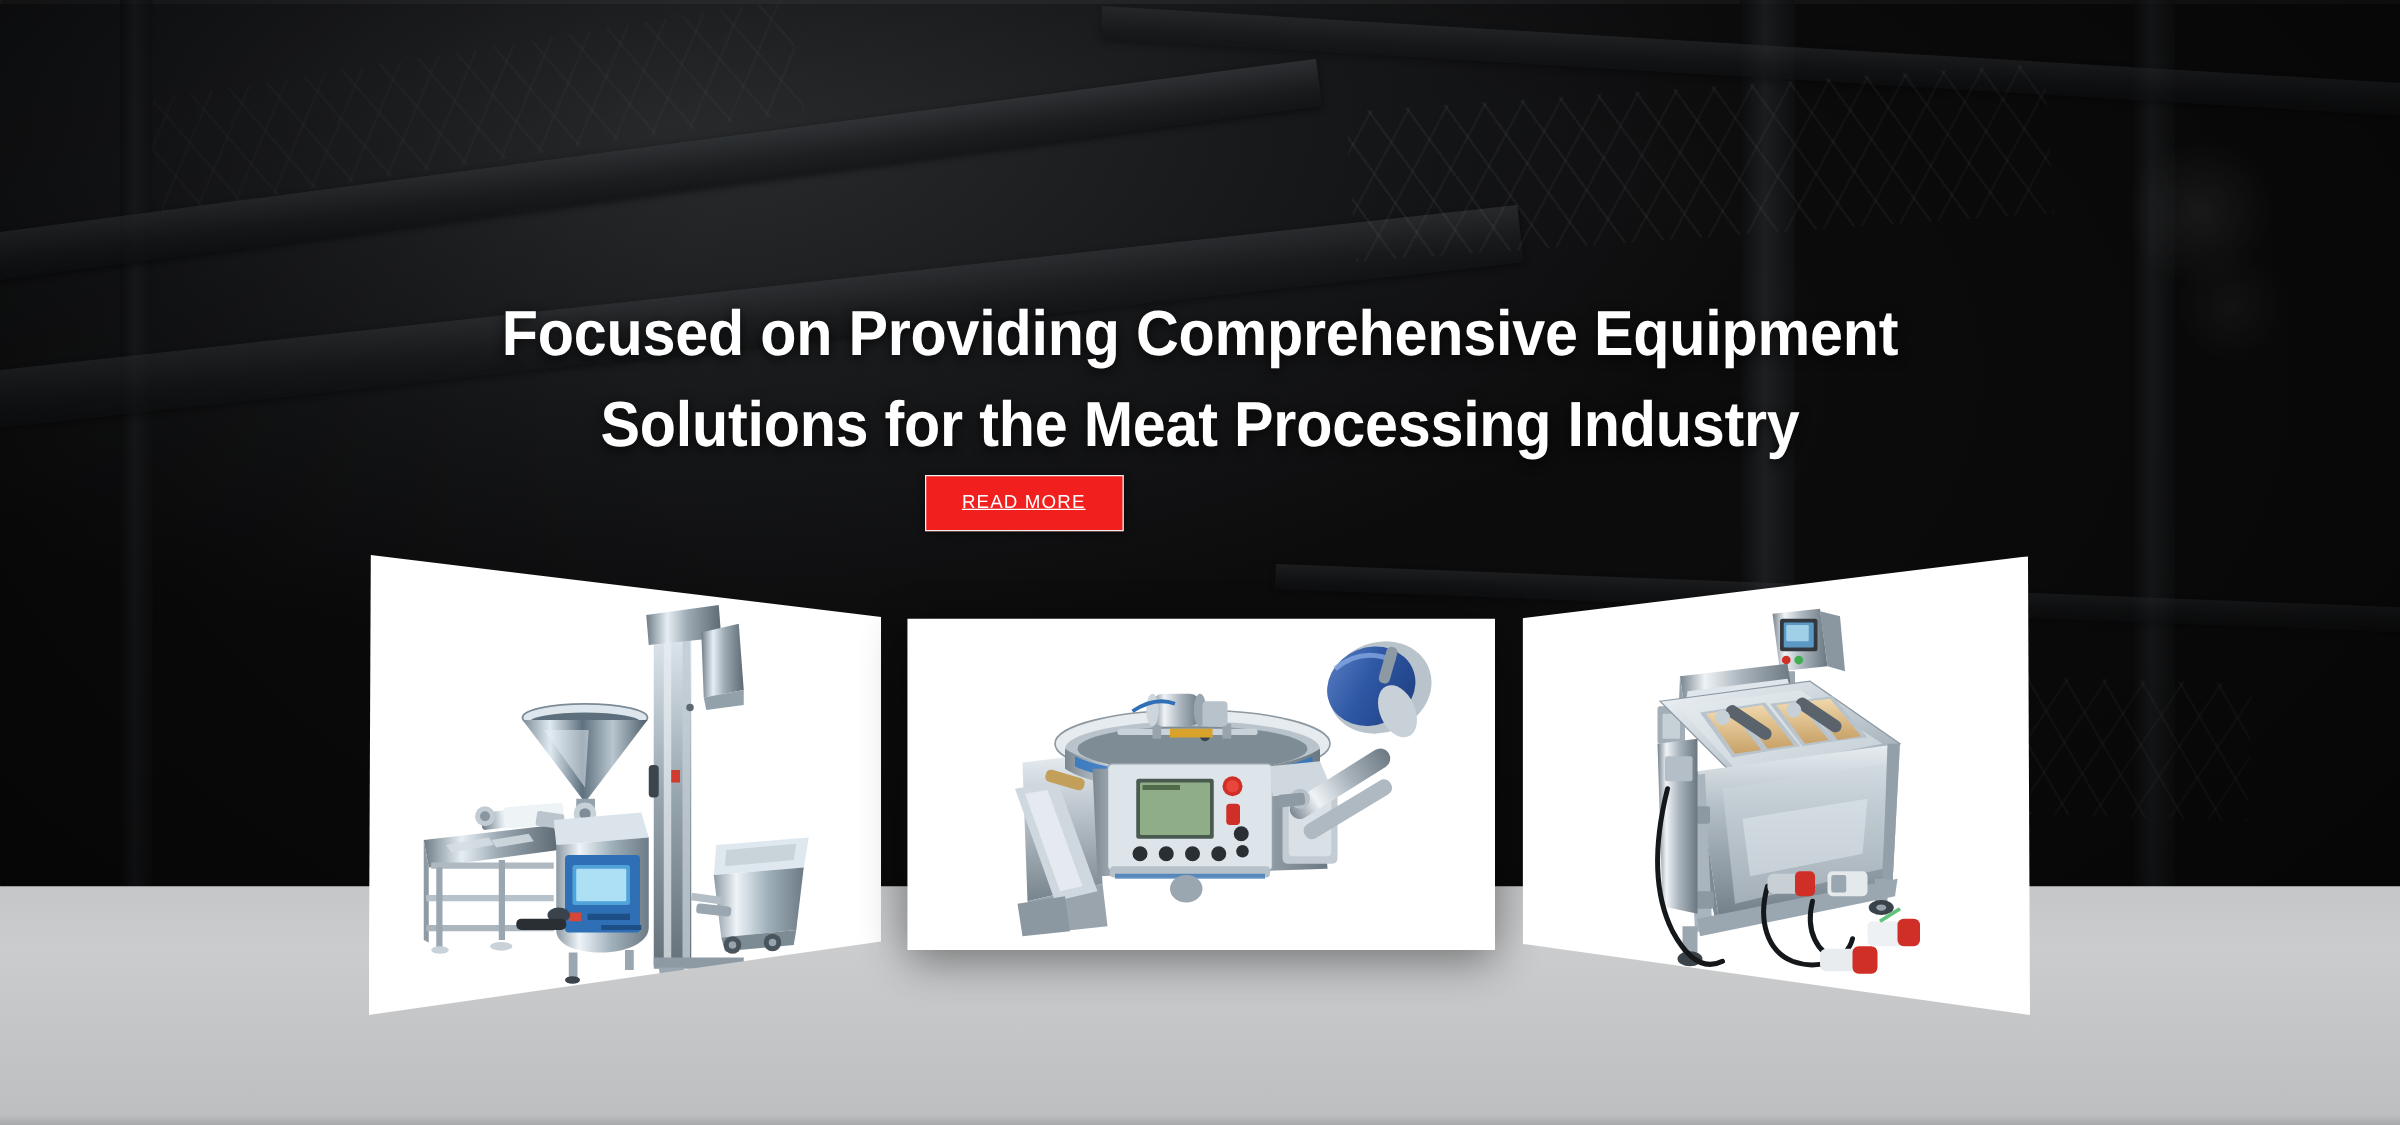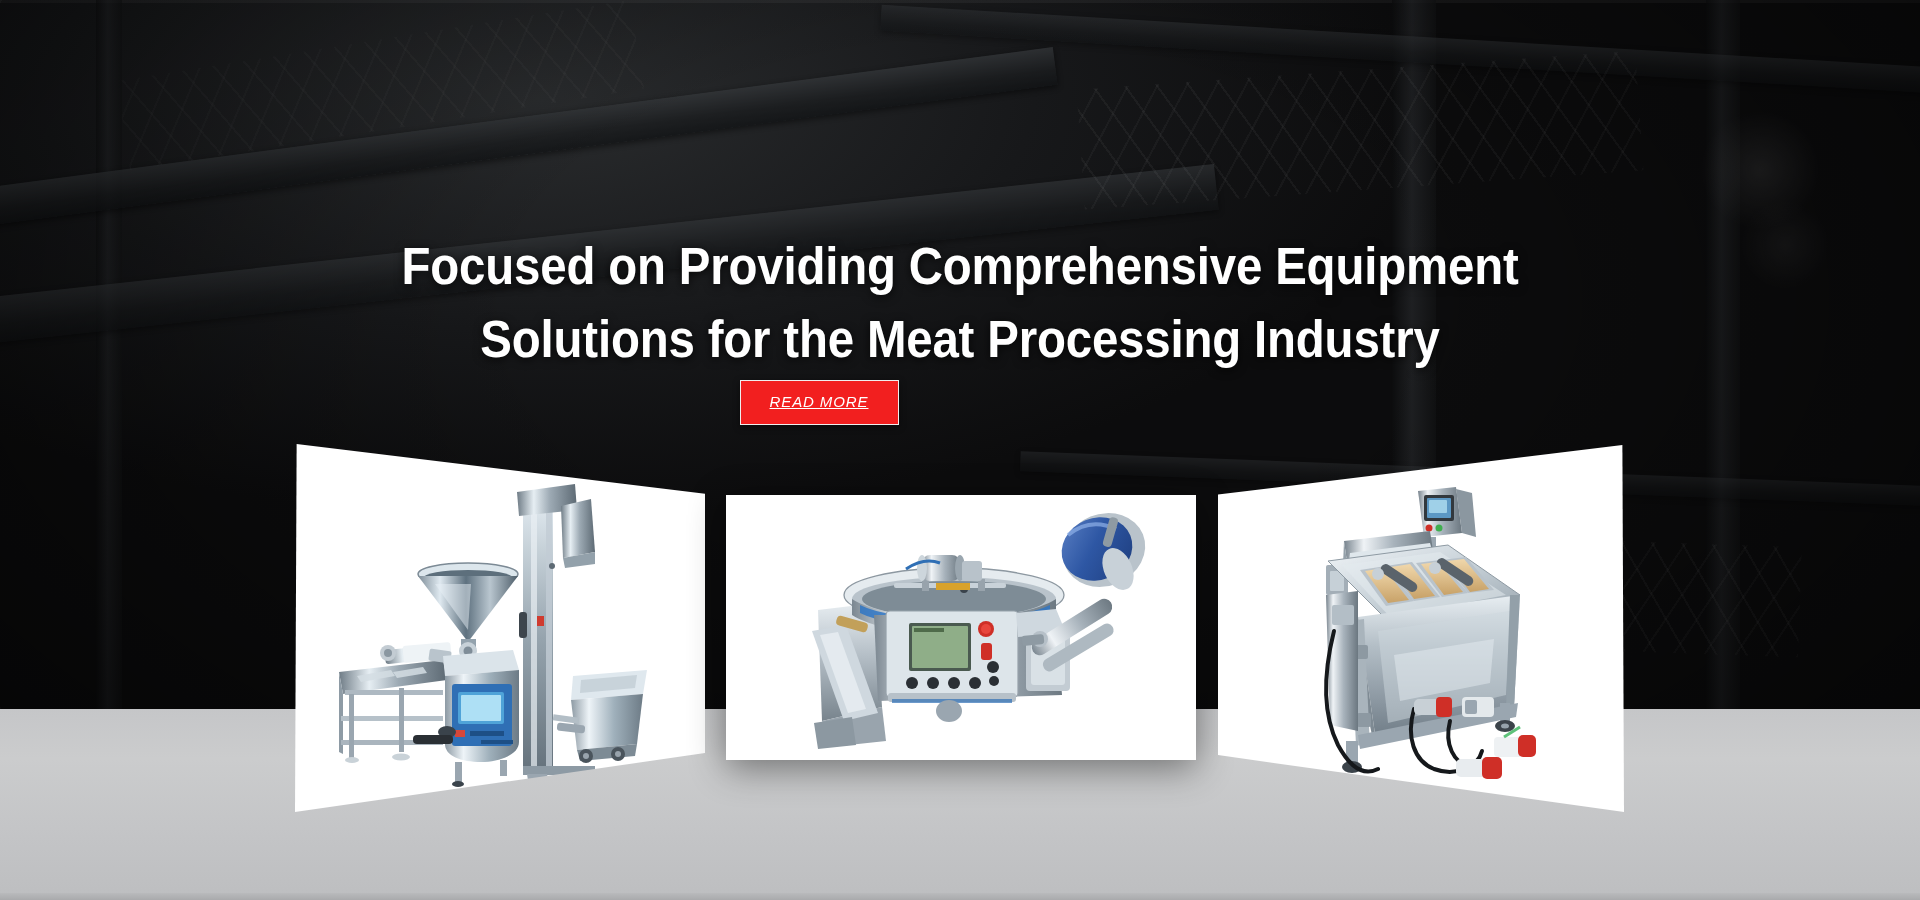--- a/index.html
+++ b/index.html
@@ -79,7 +79,7 @@
   .headline .hl-line { display:block; white-space:nowrap; }
 
   
-  .btn-wrap { position:absolute; left:0; top:380px; width:1638px; text-align:center;font-style:italic; }
+  .btn-wrap { position:absolute; left:0; top:380px; width:1638px; text-align:center; }
   .btn-read-more {
     display:inline-block; box-sizing:border-box;
     width:159px; height:45px; line-height:41px;

